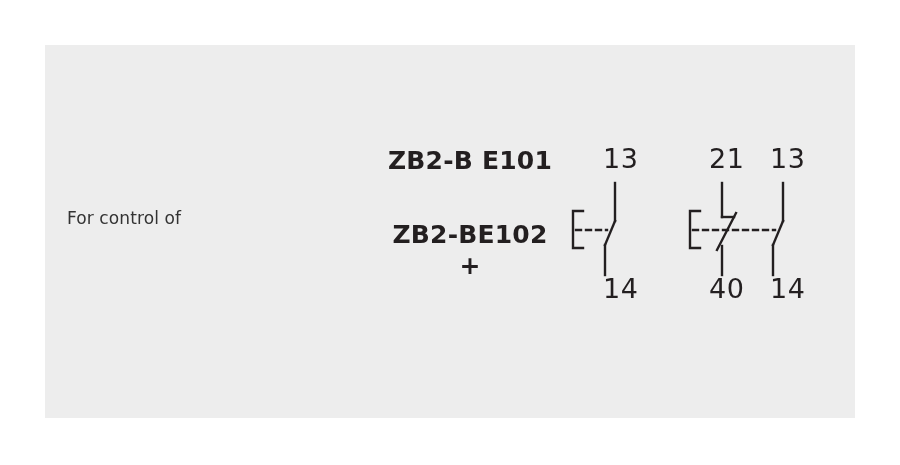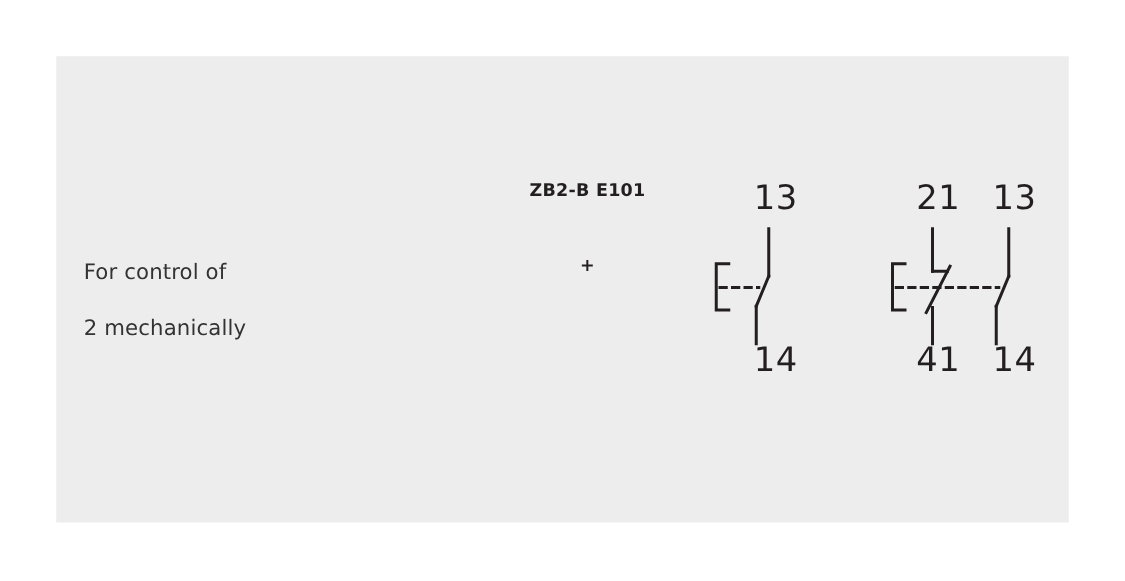--- a/index.html
+++ b/index.html
@@ -50,7 +50,7 @@
     text-align: center;
     color: #231f20;
     font-weight: bold;
-    font-size: 14px;
+    font-size: 25px;
     letter-spacing: .2px;
   }
   #ref-col .ref-line { display: block; white-space: pre; line-height: 1.26; }

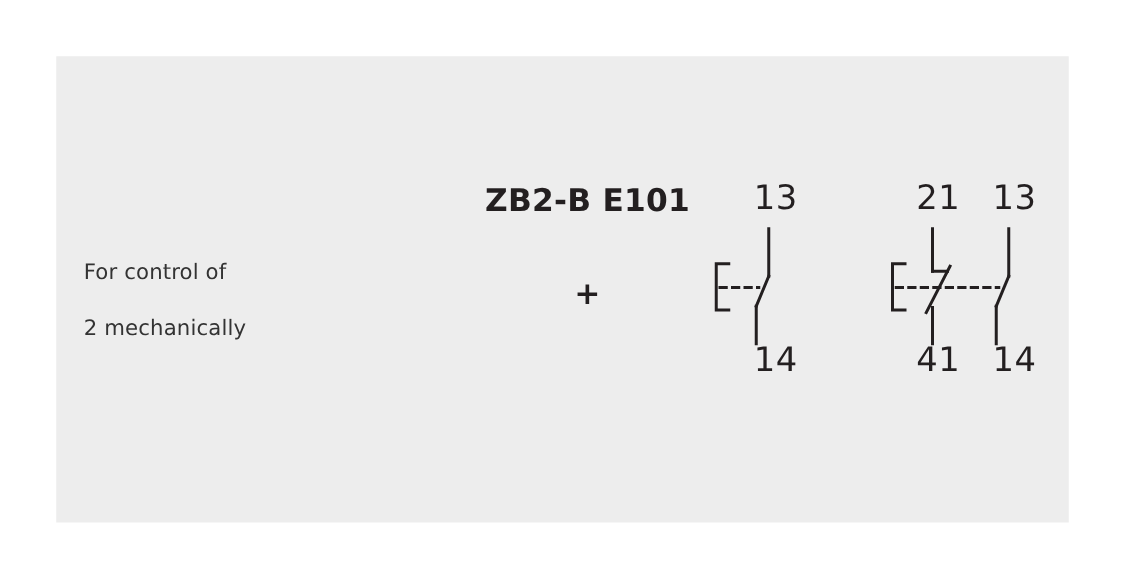--- a/index.html
+++ b/index.html
@@ -72,7 +72,7 @@
     height: 170px;
   }
   #sym-single { left: 10px; }
-  #sym-double { left: 156px; }
+  #sym-double { left: 132px; }
 
   
   .term {

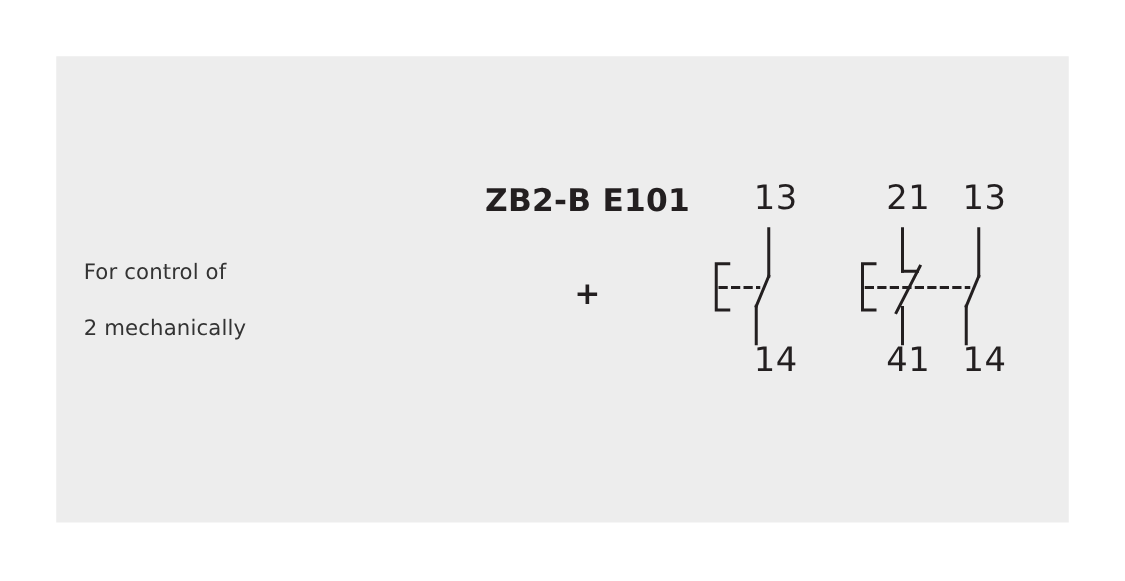--- a/index.html
+++ b/index.html
@@ -106,6 +106,7 @@
       <span class="ref-line">ZB2-B E101</span>
     </div>
     <div id="ref-block-2">
+      <span class="ref-line">ZB2-BE102</span>
       <span class="ref-line">+</span>
     </div>
   </div>

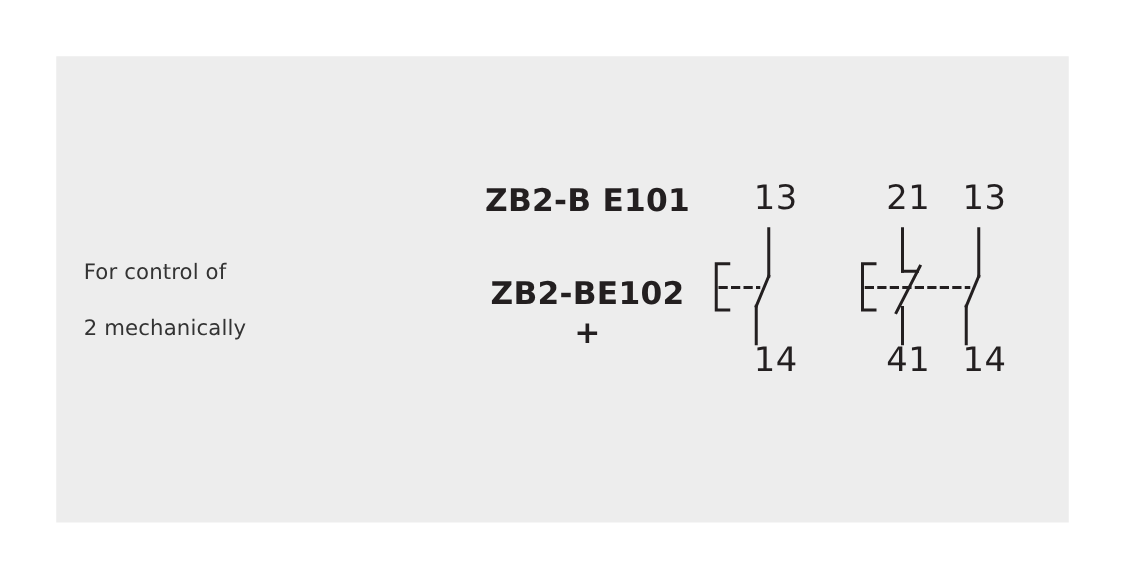--- a/index.html
+++ b/index.html
@@ -97,7 +97,6 @@
       <span class="line">For control of</span>
     </p>
     <p class="para">
-      <span class="line">2 mechanically</span>
     </p>
   </div>
 

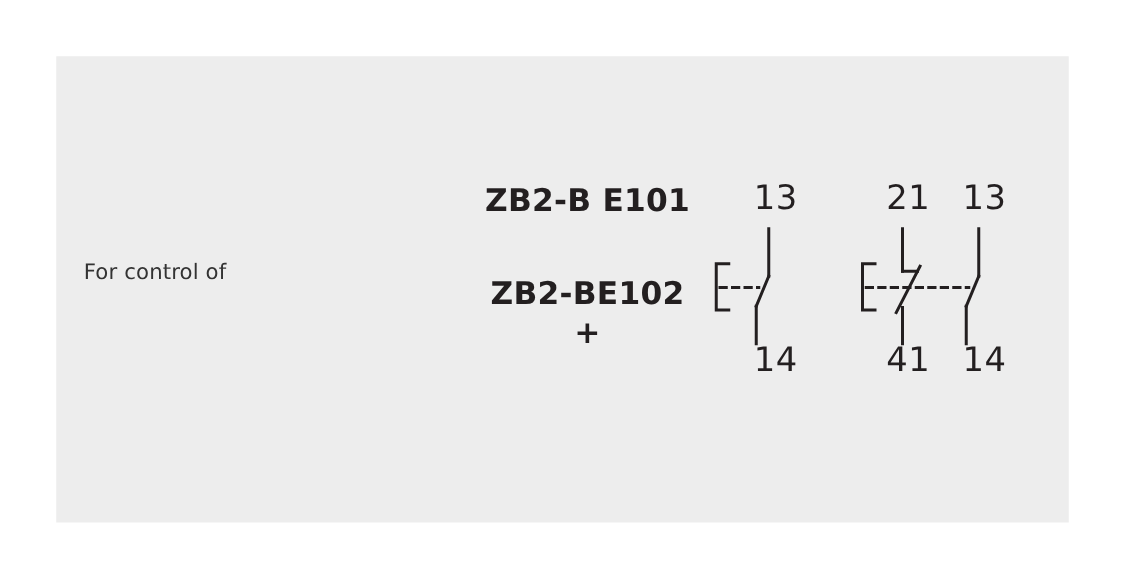--- a/index.html
+++ b/index.html
@@ -134,7 +134,7 @@
 
     <div class="sym" id="sym-double">
       <span class="term" style="left:22px; top:0px;">21</span>
-      <span class="term" style="left:22px; top:130px;">41</span>
+      <span class="term" style="left:22px; top:130px;">40</span>
       <span class="term" style="left:83px; top:0px;">13</span>
       <span class="term" style="left:83px; top:130px;">14</span>
 

